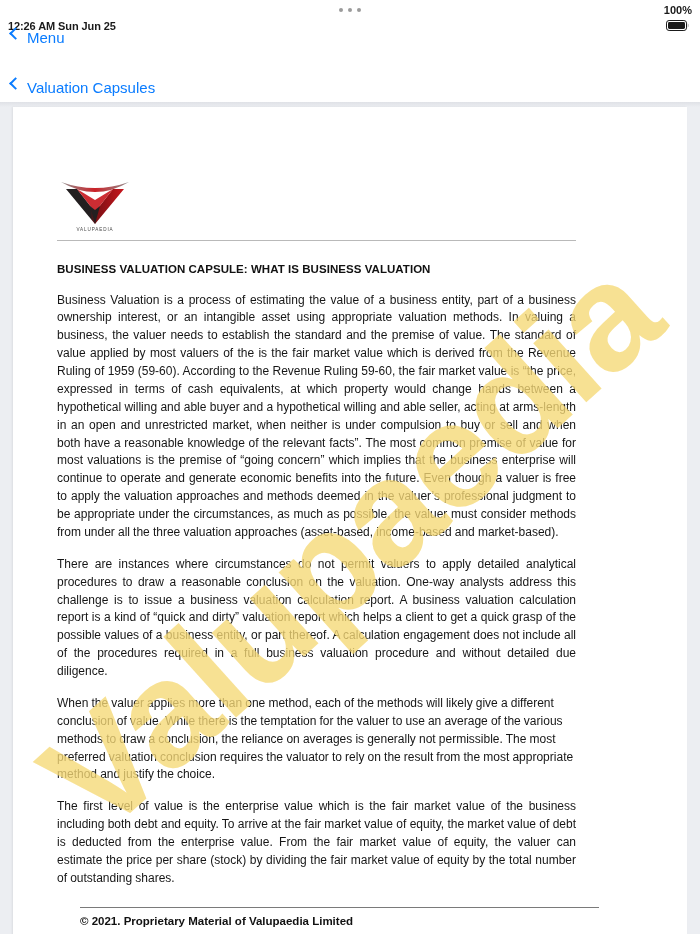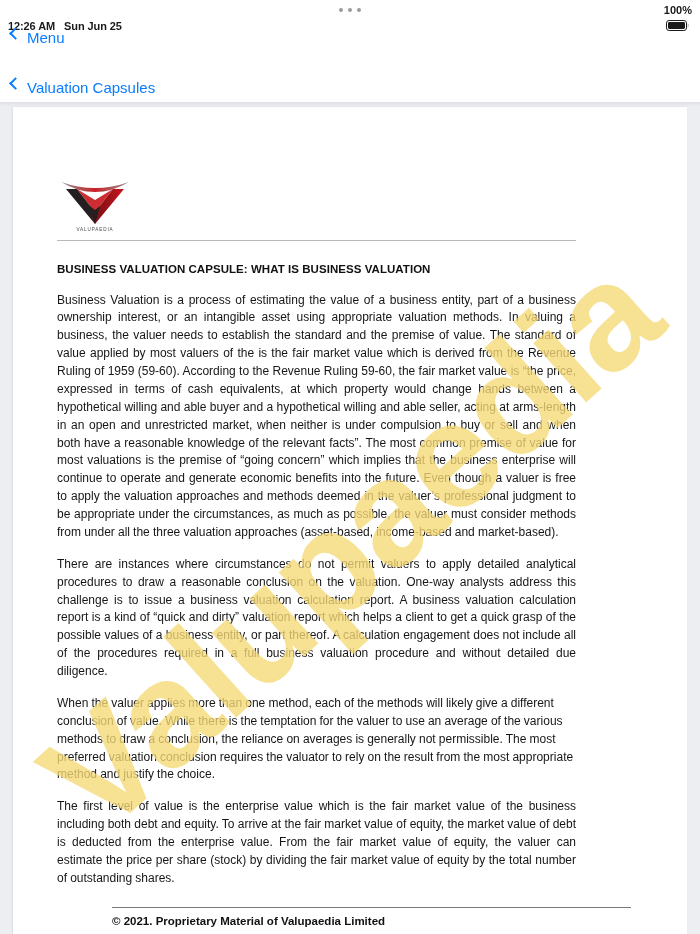--- a/index.html
+++ b/index.html
@@ -31,7 +31,7 @@
   .status-left {
     display: flex;
     align-items: flex-end;
-    gap: 9px;
+    gap: 3px;
     white-space: nowrap;
     margin-top: 32px;
   }

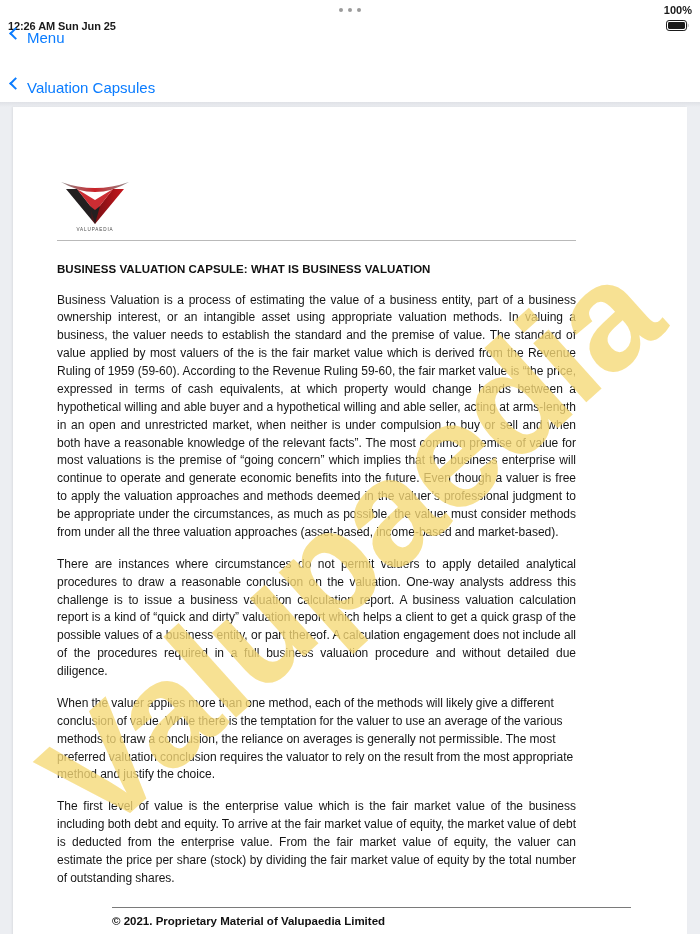--- a/index.html
+++ b/index.html
@@ -201,7 +201,6 @@
     bottom: 22px;
     width: 519px;
     z-index: 4;
-    margin-left: 32px;
   }
   .footer-rule {
     border: 0;

